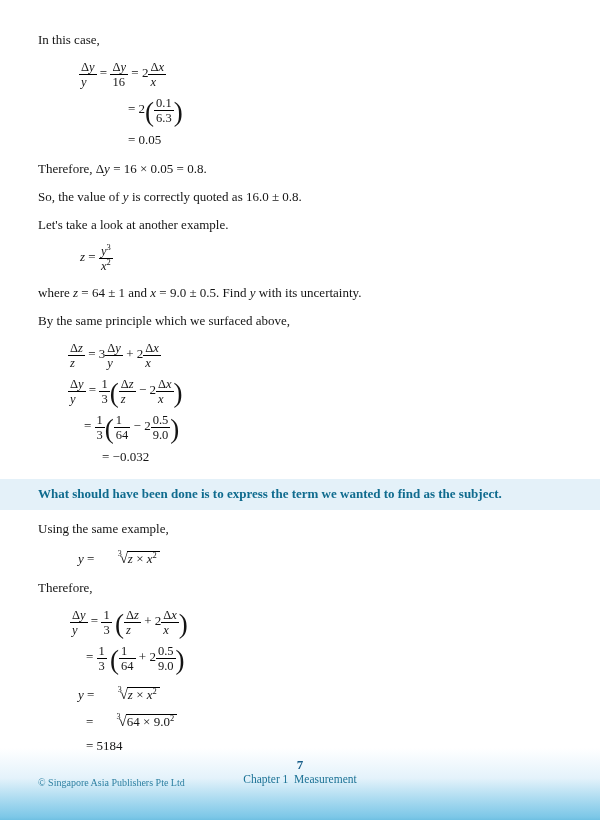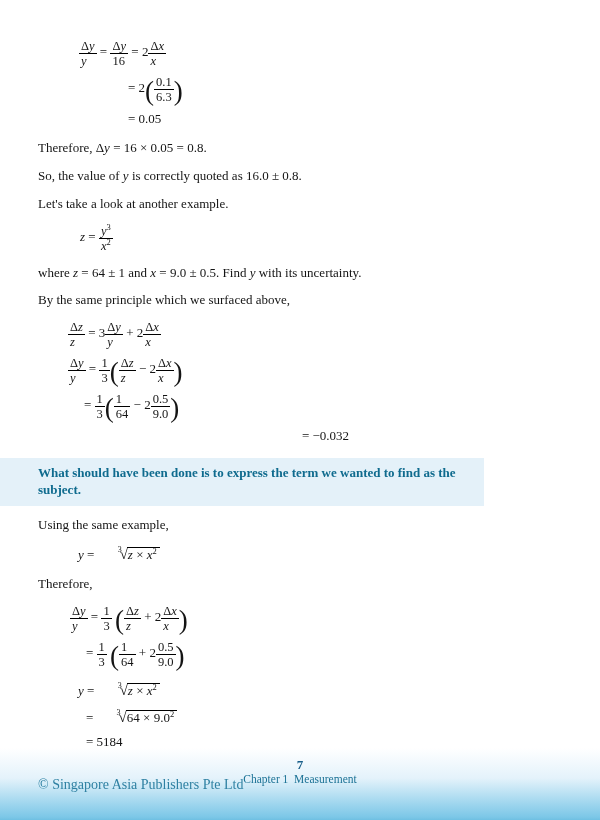--- a/index.html
+++ b/index.html
@@ -76,6 +76,7 @@
 
 <div class="page">
   <main>
+      <p class="para"><span>In this case,</span></p>
       <div class="math">
         <div class="mline" style="margin-left: 41px;"><span class="frac"><span class="num"><span>Δ</span><span class="vit">y</span></span><span class="den"><span class="vit">y</span></span></span><span> = </span><span class="frac"><span class="num"><span>Δ</span><span class="vit">y</span></span><span class="den"><span>16</span></span></span><span> = 2</span><span class="frac"><span class="num"><span>Δ</span><span class="vit">x</span></span><span class="den"><span class="vit">x</span></span></span></div>
         <div class="mline" style="margin-left: 90px;"><span>= 2</span><span class="bp">(</span><span class="frac"><span class="num"><span>0.1</span></span><span class="den"><span>6.3</span></span></span><span class="bp">)</span></div>

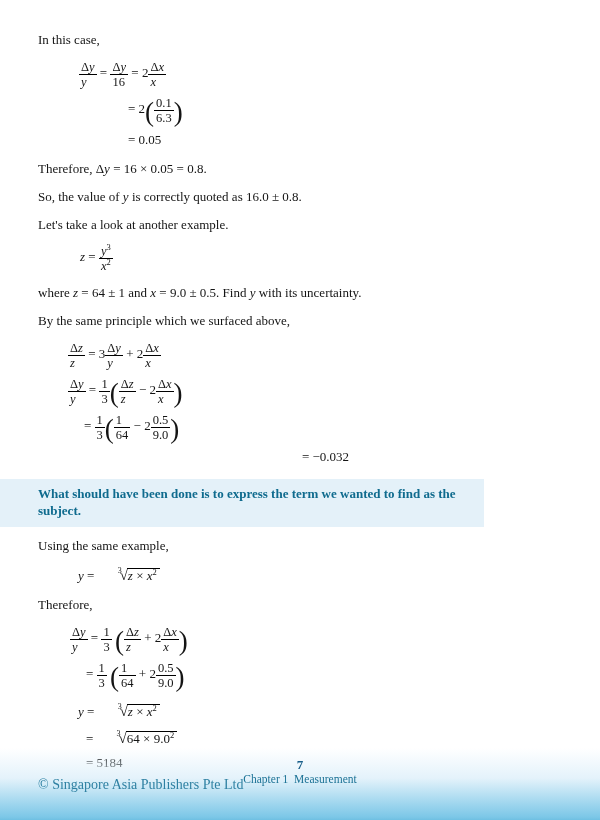--- a/index.html
+++ b/index.html
@@ -94,7 +94,7 @@
         <div class="mline" style="margin-left: 30px;"><span class="frac"><span class="num"><span>Δ</span><span class="vit">z</span></span><span class="den"><span class="vit">z</span></span></span><span> = 3</span><span class="frac"><span class="num"><span>Δ</span><span class="vit">y</span></span><span class="den"><span class="vit">y</span></span></span><span> + 2</span><span class="frac"><span class="num"><span>Δ</span><span class="vit">x</span></span><span class="den"><span class="vit">x</span></span></span></div>
         <div class="mline" style="margin-left: 30px;"><span class="frac"><span class="num"><span>Δ</span><span class="vit">y</span></span><span class="den"><span class="vit">y</span></span></span><span> = </span><span class="frac"><span class="num"><span>1</span></span><span class="den"><span>3</span></span></span><span class="bp">(</span><span class="frac"><span class="num"><span>Δ</span><span class="vit">z</span></span><span class="den"><span class="vit">z</span></span></span><span> − 2</span><span class="frac"><span class="num"><span>Δ</span><span class="vit">x</span></span><span class="den"><span class="vit">x</span></span></span><span class="bp">)</span></div>
         <div class="mline" style="margin-left: 46px;"><span>= </span><span class="frac"><span class="num"><span>1</span></span><span class="den"><span>3</span></span></span><span class="bp">(</span><span class="frac"><span class="num"><span>1</span></span><span class="den"><span>64</span></span></span><span> − 2</span><span class="frac"><span class="num"><span>0.5</span></span><span class="den"><span>9.0</span></span></span><span class="bp">)</span></div>
-        <div class="mline" style="margin-left: 41px; text-align: center;"><span>= −0.032</span></div>
+        <div class="mline" style="margin-left: 64px;"><span>= −0.032</span></div>
       </div>
       <p class="para band"><span>What should have been done is to express the term we wanted to find as the subject.</span></p>
       <p class="para"><span>Using the same example,</span></p>

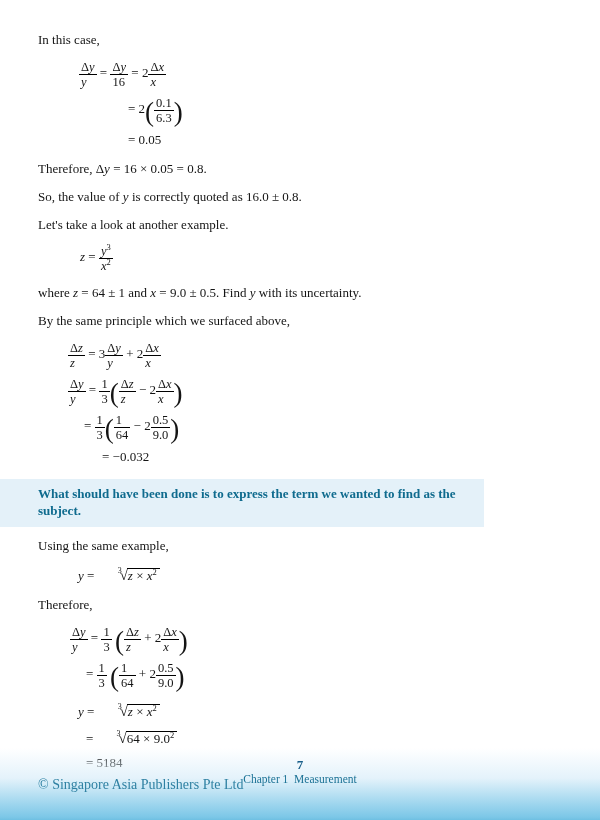--- a/index.html
+++ b/index.html
@@ -27,7 +27,7 @@
   }
   p.band{
     background:var(--band_bg);color:var(--band_text);font-weight:bold;
-    margin:13px 0 11px -38px;width:484px;box-sizing:border-box;
+    margin:13px 0 11px -38px;width:600px;box-sizing:border-box;
     padding:7px 20px 7px 38px;
   }
   .math{margin:2px 0 12px 0;}

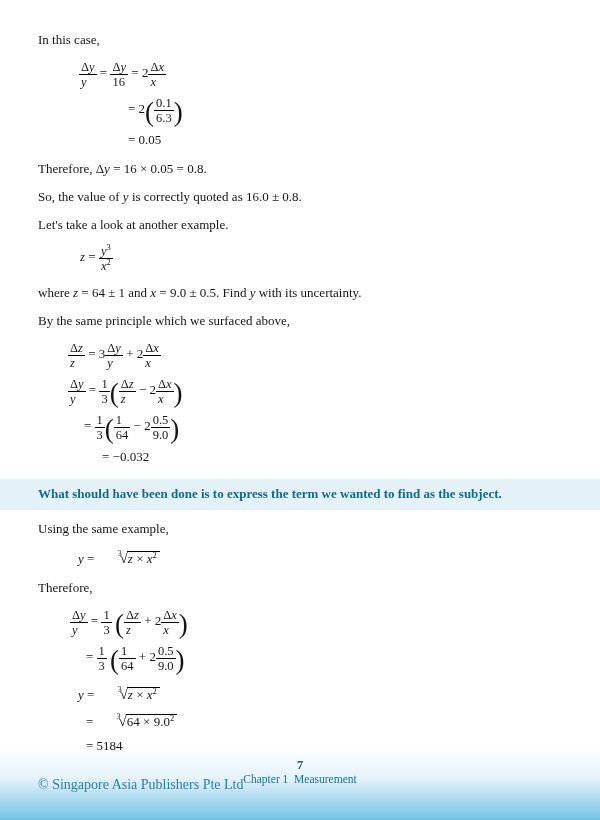--- a/index.html
+++ b/index.html
@@ -58,7 +58,7 @@
       #6fc0e2 100%);
   }
   .footer-copy{
-    position:absolute;left:38px;top:776px;font-size:14px;
+    position:absolute;left:38px;top:776px;font-size:10px;
     color:var(--footer_teal);z-index:2;
   }
   .page-num{

